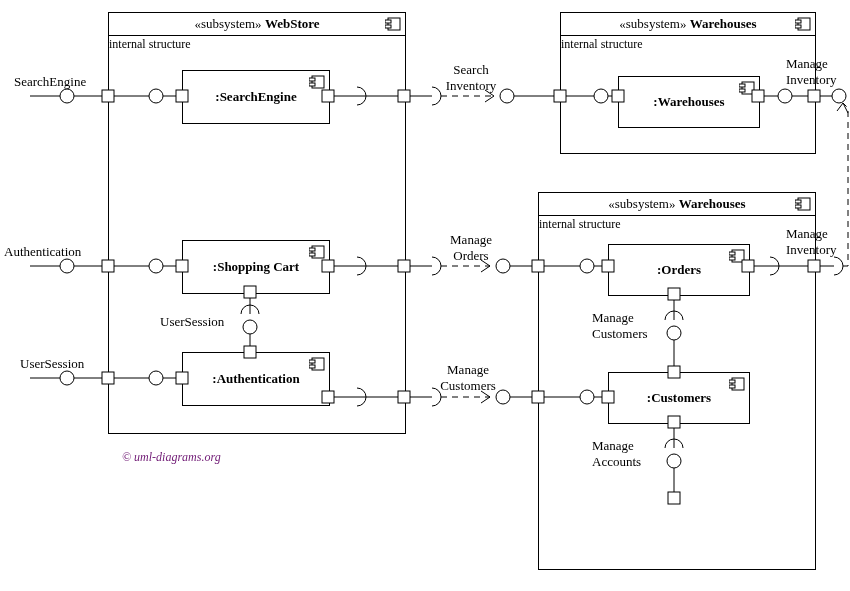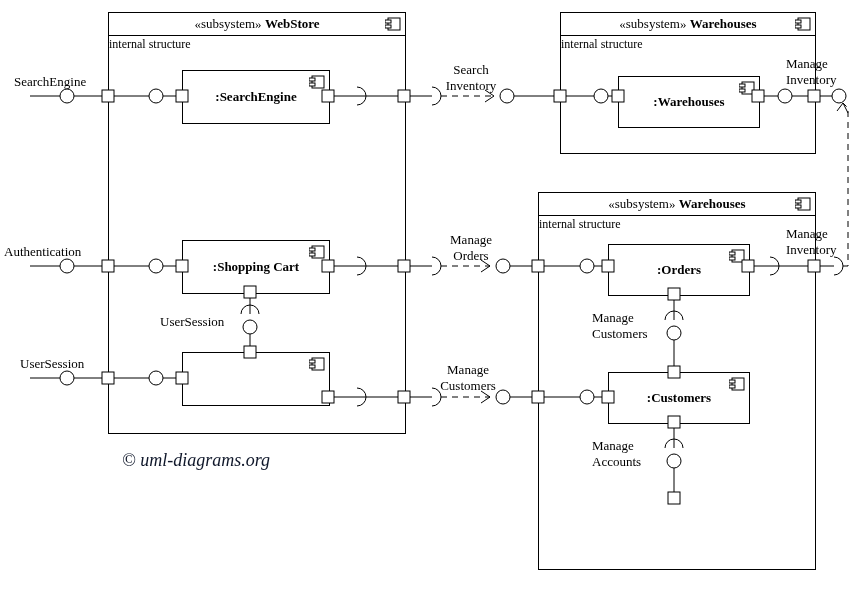--- a/index.html
+++ b/index.html
@@ -102,6 +102,7 @@
           <rect x="0" y="8" width="6" height="3" fill="#fff" stroke="#000"></rect>
         </svg>
       </span>
+    <div class="lbl">:Authentication</div>
   </div>
 
   <div class="cmp" style="left:618px;top:76px;width:140px;height:50px">

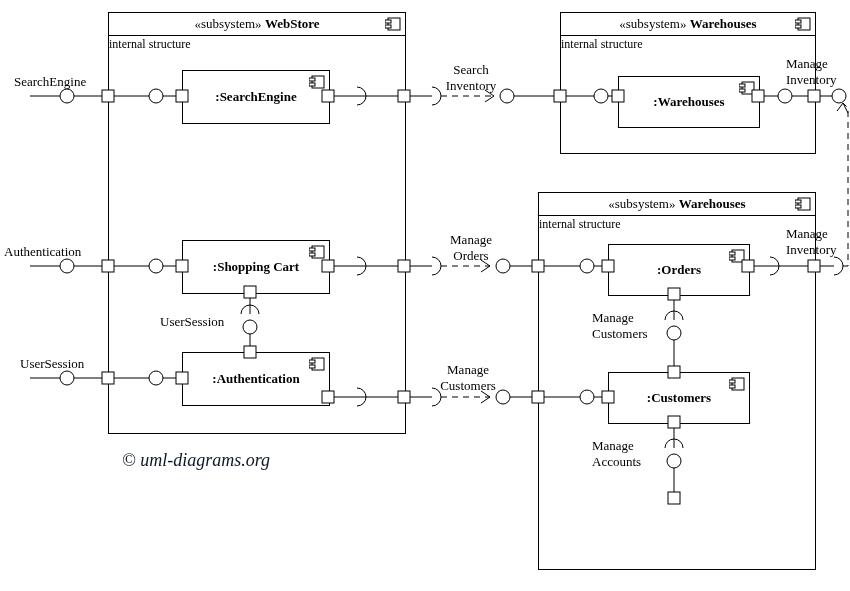--- a/index.html
+++ b/index.html
@@ -15,7 +15,7 @@
   .cic svg{display:block}
   .lab{position:absolute;font-size:13px;white-space:nowrap}
   .lab.center{text-align:center}
-  .copy{position:absolute;font-style:italic;color:#0f172a;font-size:18px}
+  .copy{position:absolute;font-style:italic;color:#701a75;font-size:12px}
   svg.wires{position:absolute;left:0;top:0}
 </style>
 </head>

